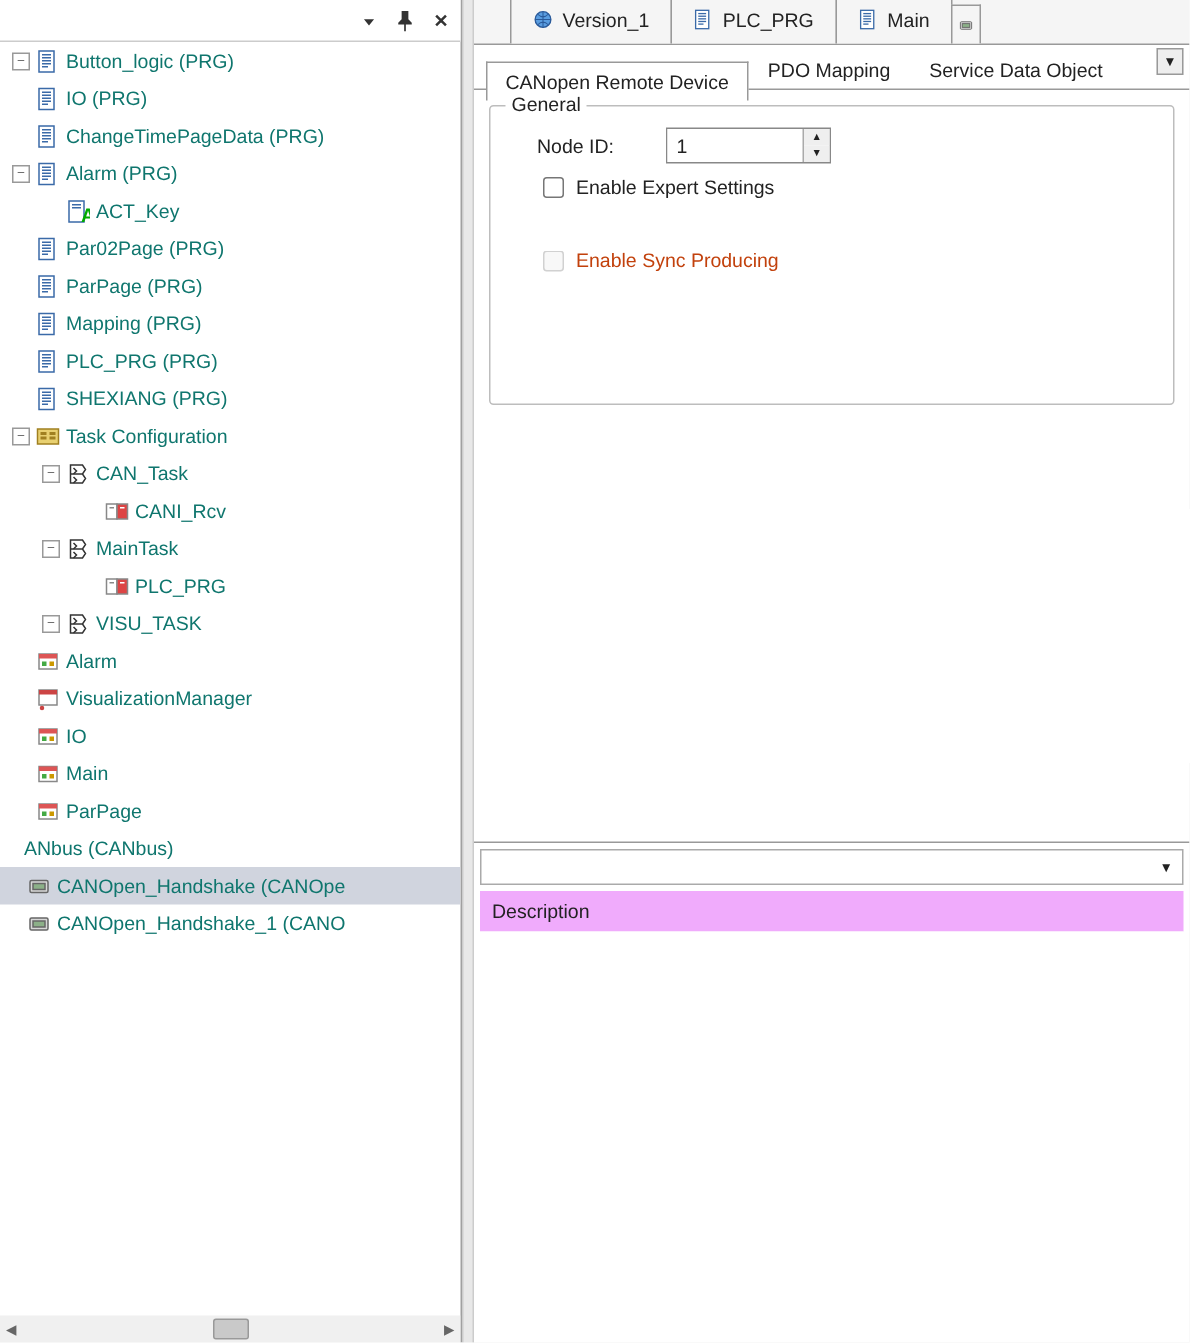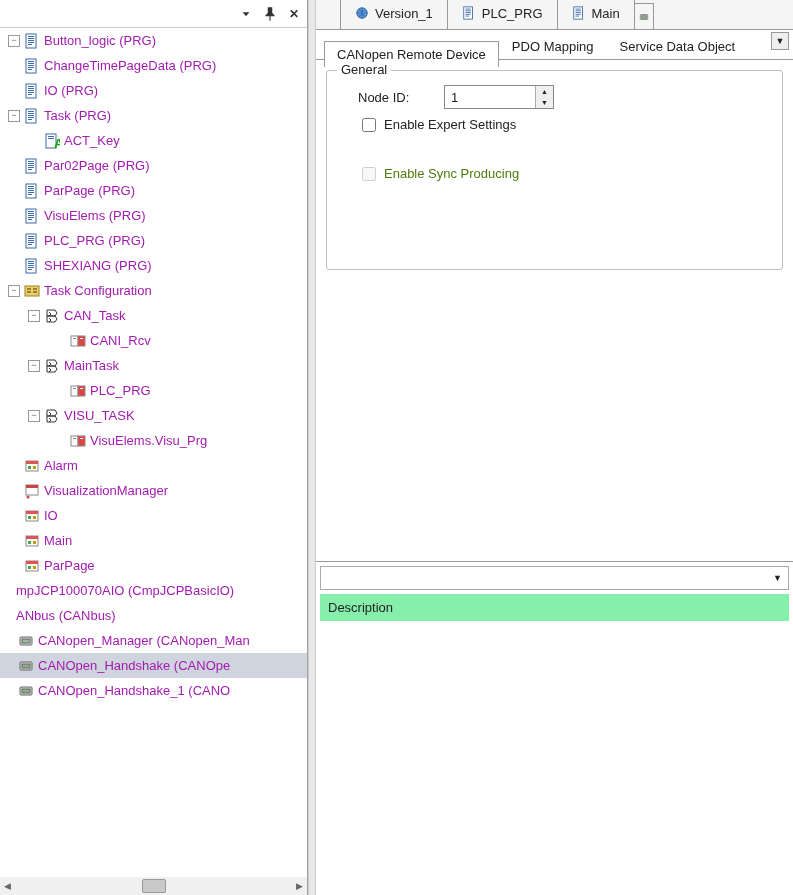--- a/index.html
+++ b/index.html
@@ -18,7 +18,7 @@
 .ind{display:inline-block}
 .ico{width:16px;height:16px;margin:0 4px 0 2px;display:inline-flex;align-items:center;justify-content:center;font-size:10px}
 .ico svg{width:16px;height:16px}
-.lbl{color:#a21caf}
+.lbl{color:#0f766e}
 .dropdown{position:absolute;right:4px;top:32px;width:18px;height:18px;border:1px solid #999;background:#eee;display:flex;align-items:center;justify-content:center;font-size:9px;cursor:pointer}
 .hscroll{position:absolute;left:0;right:0;bottom:0;height:18px;background:#f0f0f0;display:flex;align-items:center;justify-content:center}
 .hscroll .thumb{width:24px;height:14px;background:#c9c9c9;border:1px solid #999;border-radius:2px}

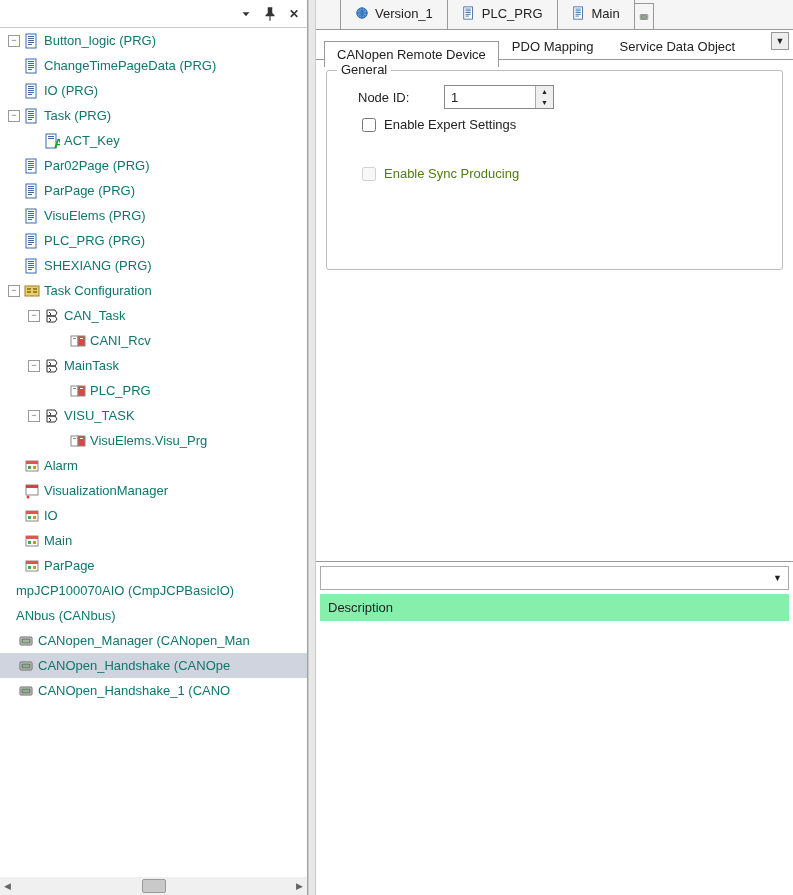--- a/index.html
+++ b/index.html
@@ -96,22 +96,22 @@
                 <rect x="4" y="11" width="4" height="1" fill="#3a6aa8"></rect>
               </svg>
             </span>
+            <span class="lbl">IO (PRG)</span>
+          </div>
+          <div class="tree-row">
+            <span class="ind" style="width:6px"></span>
+            <span class="exp blank"></span>
+            <span class="ico">
+              <svg viewBox="0 0 16 16">
+                <rect x="2" y="1" width="10" height="14" fill="#fff" stroke="#3a6aa8"></rect>
+                <rect x="4" y="3" width="6" height="1" fill="#3a6aa8"></rect>
+                <rect x="4" y="5" width="6" height="1" fill="#3a6aa8"></rect>
+                <rect x="4" y="7" width="6" height="1" fill="#3a6aa8"></rect>
+                <rect x="4" y="9" width="6" height="1" fill="#3a6aa8"></rect>
+                <rect x="4" y="11" width="4" height="1" fill="#3a6aa8"></rect>
+              </svg>
+            </span>
             <span class="lbl">ChangeTimePageData (PRG)</span>
-          </div>
-          <div class="tree-row">
-            <span class="ind" style="width:6px"></span>
-            <span class="exp blank"></span>
-            <span class="ico">
-              <svg viewBox="0 0 16 16">
-                <rect x="2" y="1" width="10" height="14" fill="#fff" stroke="#3a6aa8"></rect>
-                <rect x="4" y="3" width="6" height="1" fill="#3a6aa8"></rect>
-                <rect x="4" y="5" width="6" height="1" fill="#3a6aa8"></rect>
-                <rect x="4" y="7" width="6" height="1" fill="#3a6aa8"></rect>
-                <rect x="4" y="9" width="6" height="1" fill="#3a6aa8"></rect>
-                <rect x="4" y="11" width="4" height="1" fill="#3a6aa8"></rect>
-              </svg>
-            </span>
-            <span class="lbl">IO (PRG)</span>
           </div>
           <div class="tree-row">
             <span class="ind" style="width:6px"></span>

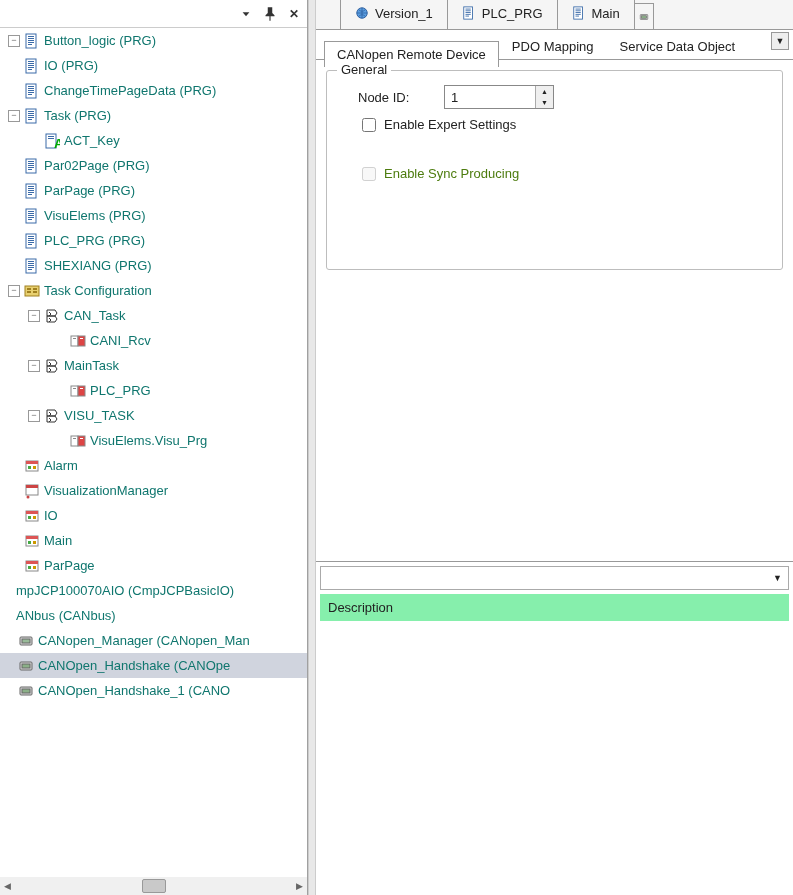--- a/index.html
+++ b/index.html
@@ -126,7 +126,7 @@
                 <rect x="4" y="11" width="4" height="1" fill="#3a6aa8"></rect>
               </svg>
             </span>
-            <span class="lbl">Task (PRG)</span>
+            <span class="lbl">Alarm (PRG)</span>
           </div>
           <div class="tree-row">
             <span class="ind" style="width:26px"></span>

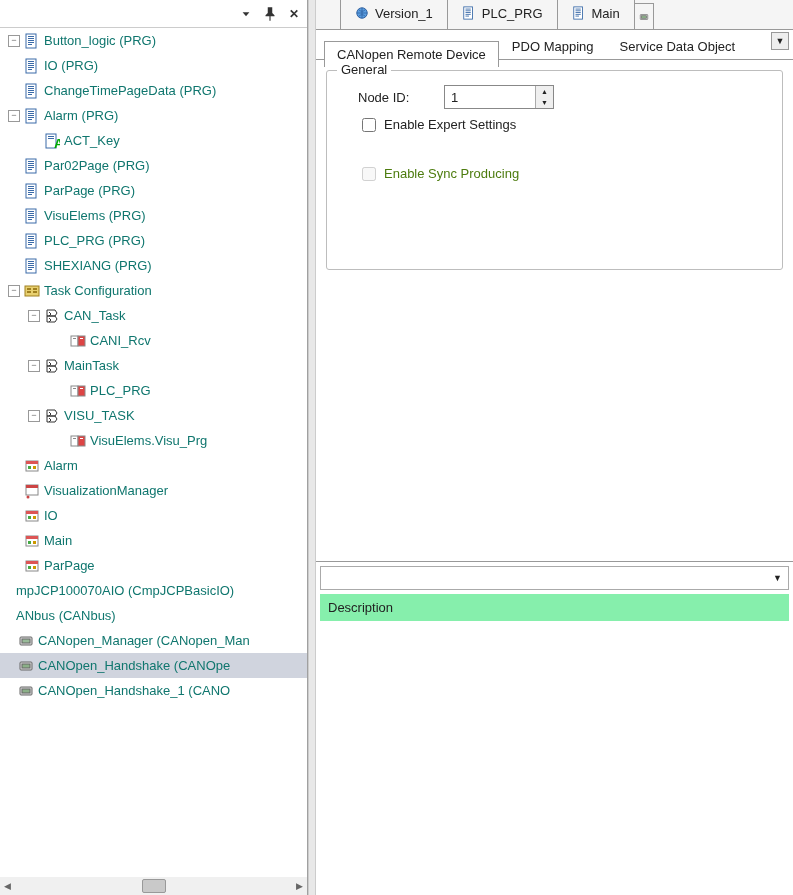--- a/index.html
+++ b/index.html
@@ -482,7 +482,7 @@
         </div>
         <div class="checkbox-row disabled" style="margin-top:34px">
           <input type="checkbox" disabled="" style="">
-          <span style="color:#4d7c0f">Enable Sync Producing</span>
+          <span style="color:#c2410c">Enable Sync Producing</span>
         </div>
       </div>
     </div>

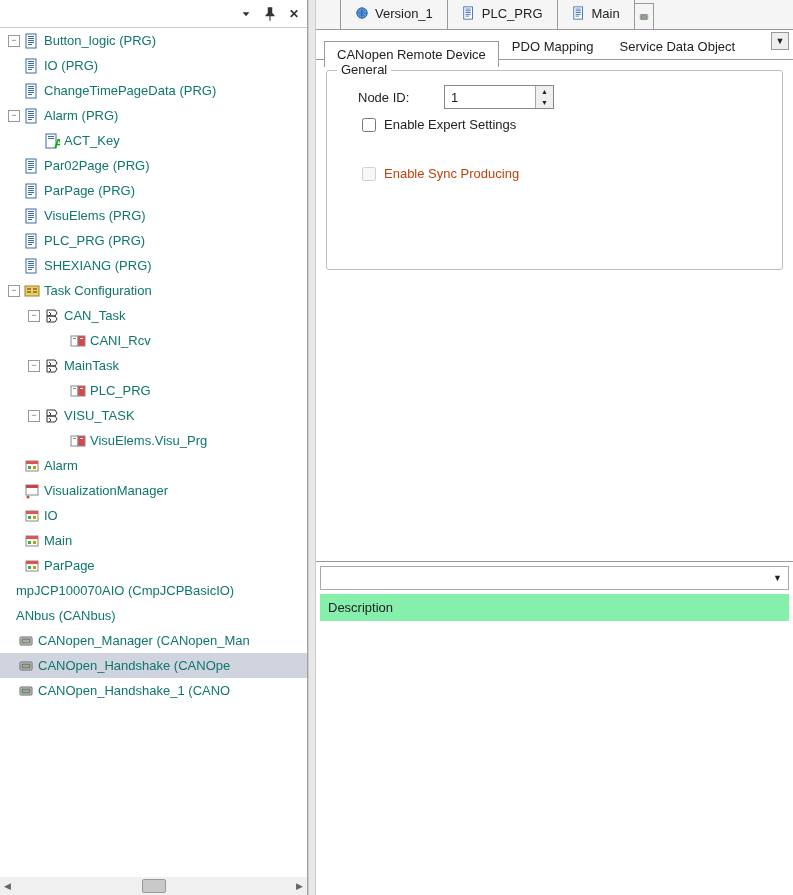--- a/index.html
+++ b/index.html
@@ -184,7 +184,7 @@
                 <rect x="4" y="11" width="4" height="1" fill="#3a6aa8"></rect>
               </svg>
             </span>
-            <span class="lbl">VisuElems (PRG)</span>
+            <span class="lbl">Mapping (PRG)</span>
           </div>
           <div class="tree-row">
             <span class="ind" style="width:6px"></span>

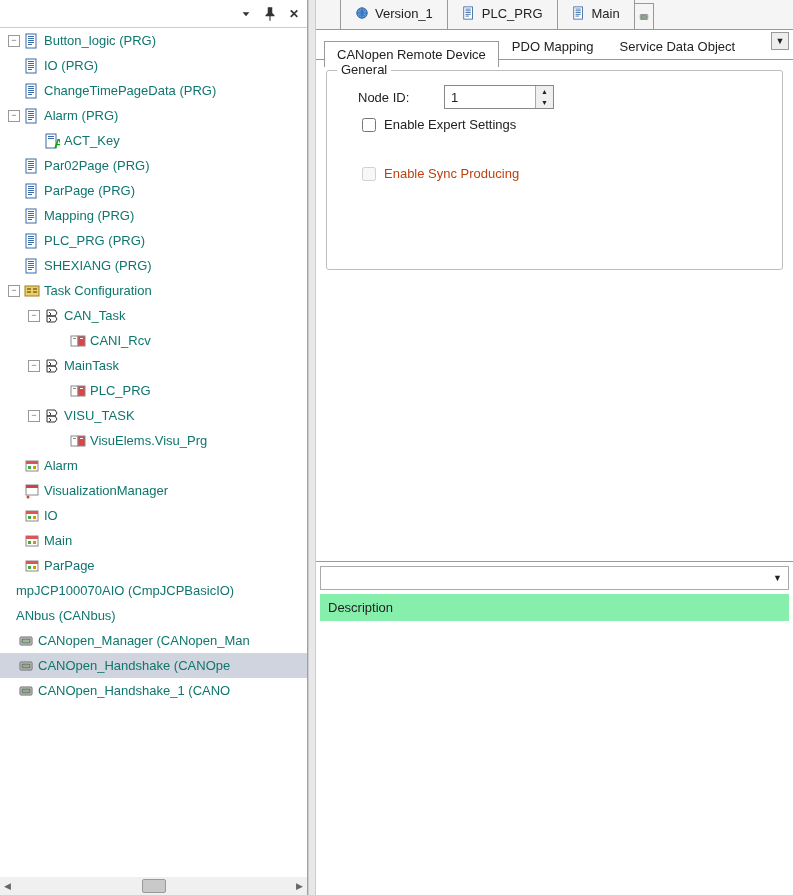--- a/index.html
+++ b/index.html
@@ -290,19 +290,6 @@
             <span class="lbl">VISU_TASK</span>
           </div>
           <div class="tree-row">
-            <span class="ind" style="width:52px"></span>
-            <span class="exp blank"></span>
-            <span class="ico">
-              <svg viewBox="0 0 16 16">
-                <rect x="1" y="3" width="7" height="10" fill="#fff" stroke="#888"></rect>
-                <rect x="8" y="3" width="7" height="10" fill="#d44" stroke="#888"></rect>
-                <rect x="3" y="5" width="3" height="1" fill="#888"></rect>
-                <rect x="10" y="5" width="3" height="1" fill="#fff"></rect>
-              </svg>
-            </span>
-            <span class="lbl">VisuElems.Visu_Prg</span>
-          </div>
-          <div class="tree-row">
             <span class="ind" style="width:6px"></span>
             <span class="exp blank"></span>
             <span class="ico">

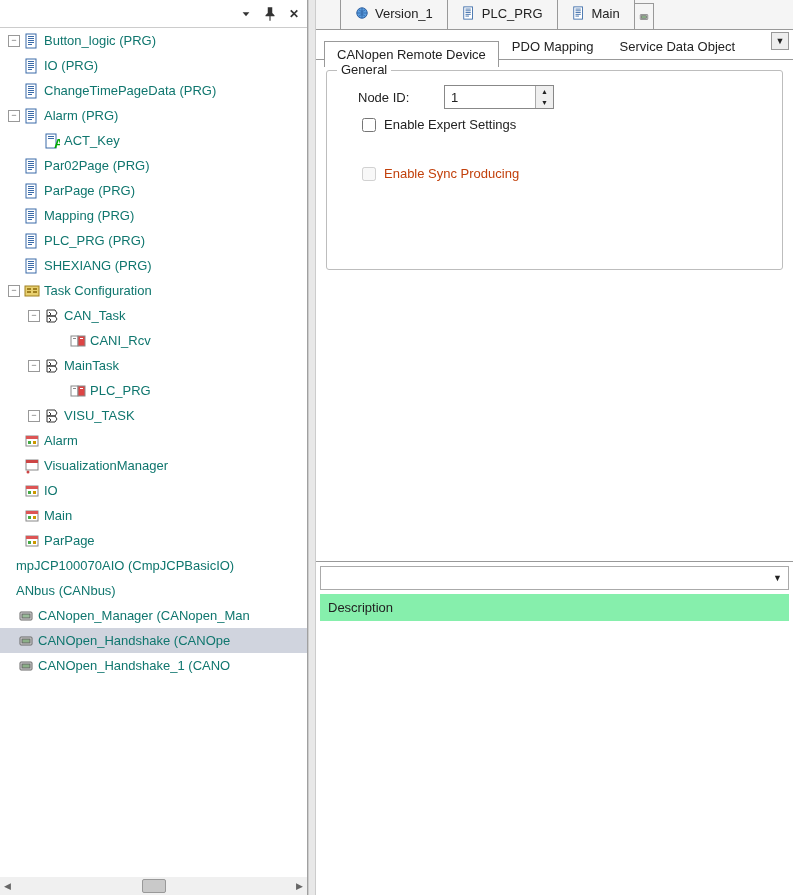--- a/index.html
+++ b/index.html
@@ -356,11 +356,6 @@
           <div class="tree-row">
             <span class="ind" style="width:0px"></span>
             <span class="exp blank"></span>
-            <span class="lbl">mpJCP100070AIO (CmpJCPBasicIO)</span>
-          </div>
-          <div class="tree-row">
-            <span class="ind" style="width:0px"></span>
-            <span class="exp blank"></span>
             <span class="lbl">ANbus (CANbus)</span>
           </div>
           <div class="tree-row">

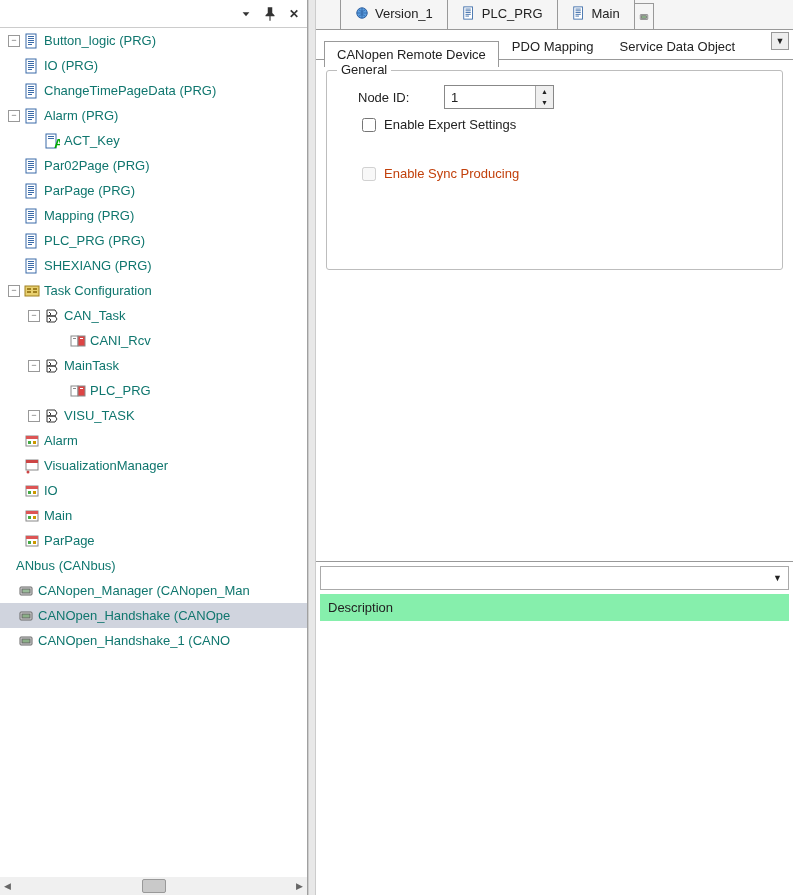--- a/index.html
+++ b/index.html
@@ -358,17 +358,6 @@
             <span class="exp blank"></span>
             <span class="lbl">ANbus (CANbus)</span>
           </div>
-          <div class="tree-row">
-            <span class="ind" style="width:0px"></span>
-            <span class="exp blank"></span>
-            <span class="ico">
-              <svg viewBox="0 0 16 16">
-                <rect x="2" y="4" width="12" height="8" fill="#ddd" stroke="#666" rx="1"></rect>
-                <rect x="4" y="6" width="8" height="4" fill="#9b9" stroke="#666"></rect>
-              </svg>
-            </span>
-            <span class="lbl">CANopen_Manager (CANopen_Man</span>
-          </div>
           <div class="tree-row selected">
             <span class="ind" style="width:0px"></span>
             <span class="exp blank"></span>

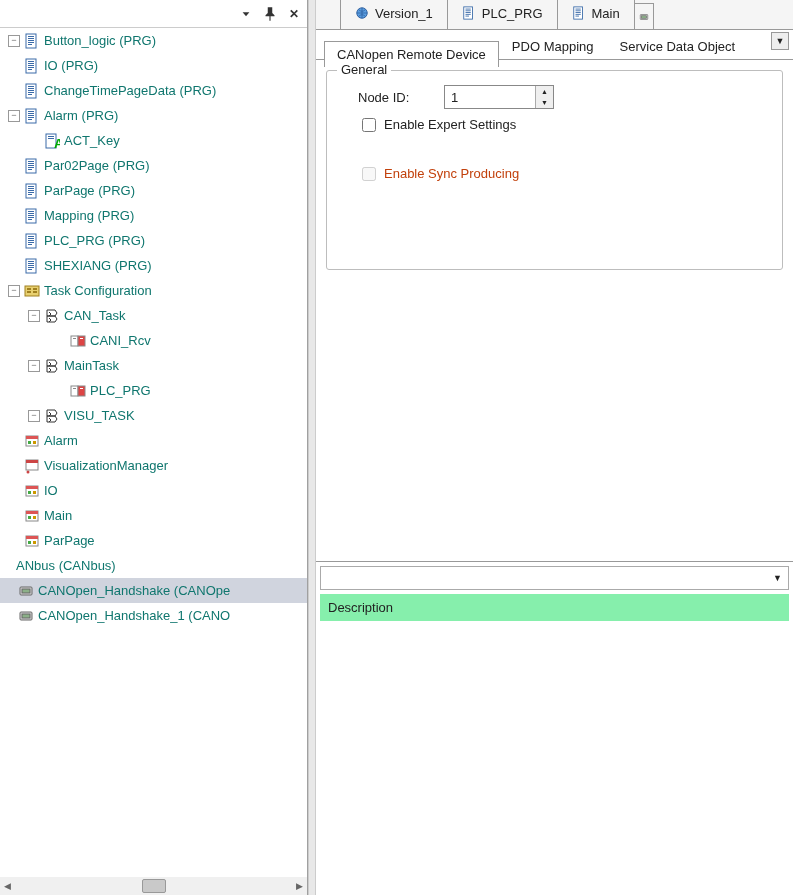--- a/index.html
+++ b/index.html
@@ -47,7 +47,7 @@
 .msg-header{background:#c5d5e6;border:1px solid #9ab;padding:6px 10px;font-size:13px}
 .msg-dd{height:24px;border:1px solid #aaa;margin:4px;display:flex;align-items:center;justify-content:flex-end;padding-right:6px;cursor:pointer;background:#fff}
 .desc-table{margin:4px}
-.desc-head{padding:6px 8px;background:#86efac}
+.desc-head{padding:6px 8px;background:#f0abfc}
 .desc-body{height:270px;background:#fff}
 .splitter{width:8px;background:#e8e8e8;cursor:col-resize;border-left:1px solid #ccc;border-right:1px solid #ccc}
 </style>

